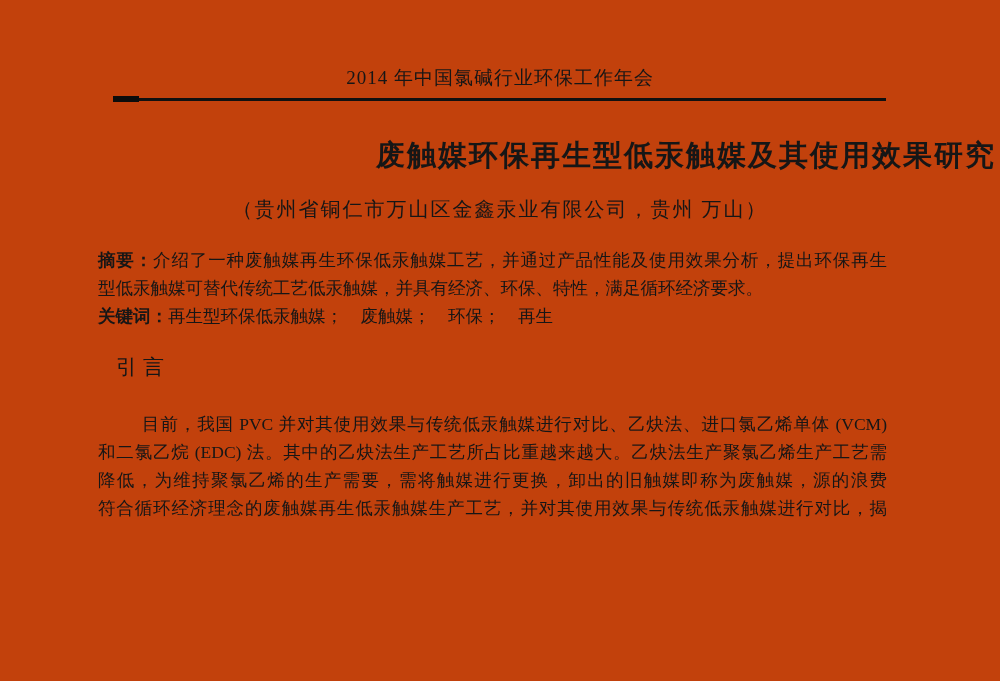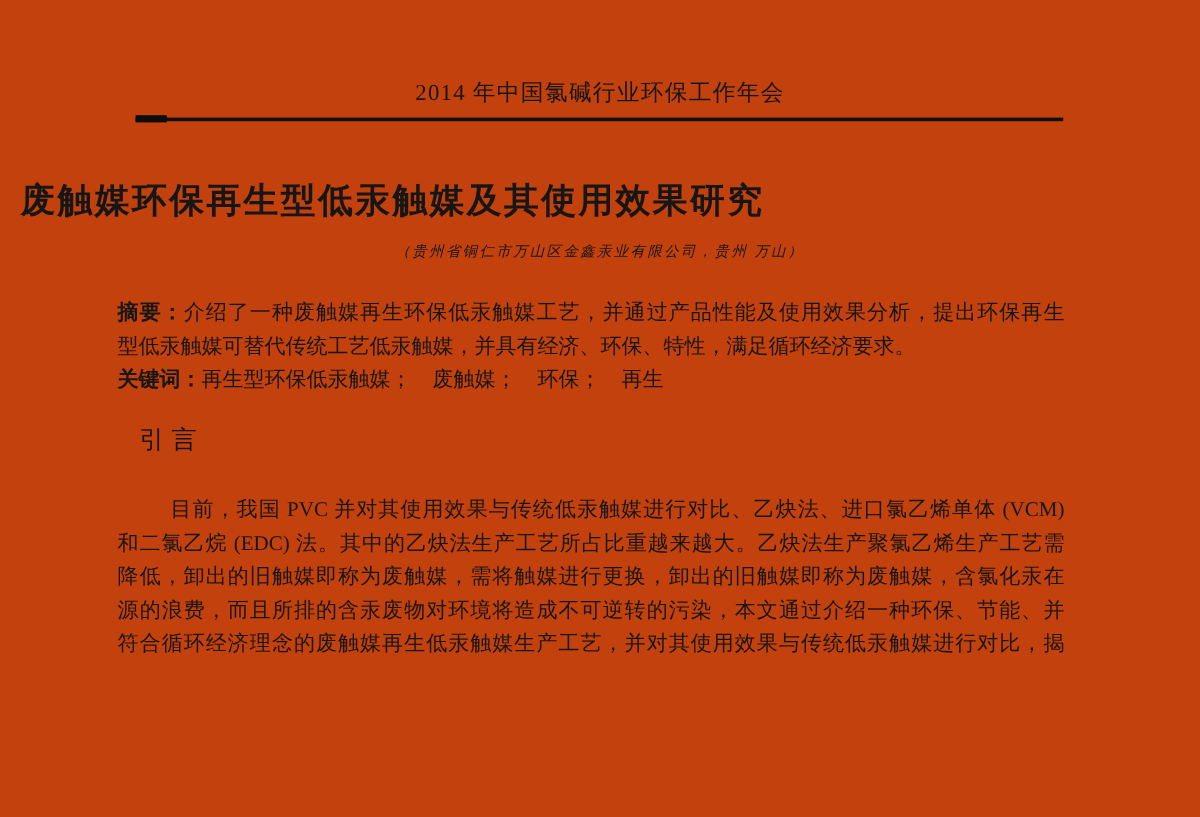--- a/index.html
+++ b/index.html
@@ -47,8 +47,8 @@
     top: 131px;
     left: 0;
     right: 0;
-    margin: 17px;
-    text-align: left;
+    margin: 4px;
+    text-align: right;
     font-size: 29px;
     font-weight: bold;
     letter-spacing: 2px;

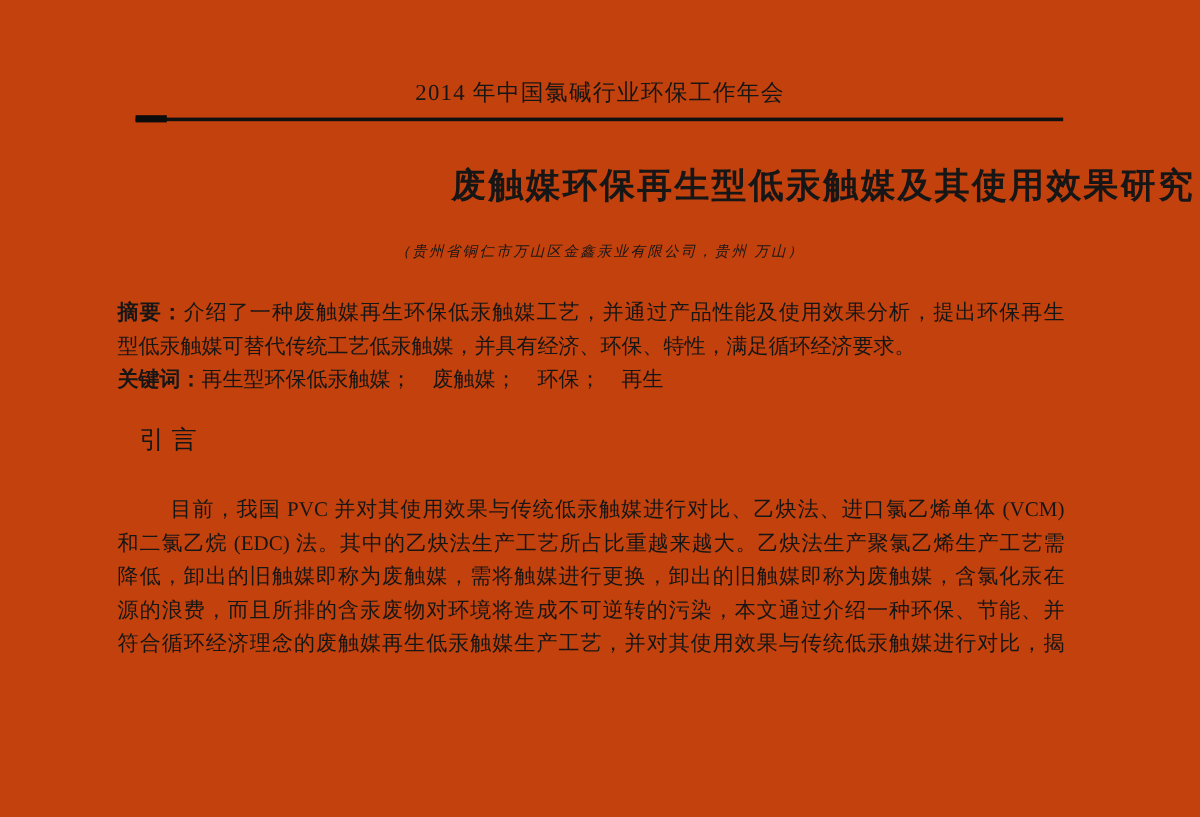--- a/index.html
+++ b/index.html
@@ -60,8 +60,7 @@
     left: 0;
     right: 0;
     text-align: center;
-    font-size: 12px;
-    font-style: italic;
+    font-size: 20px;
     letter-spacing: 2px;
     line-height: 24px;
   }

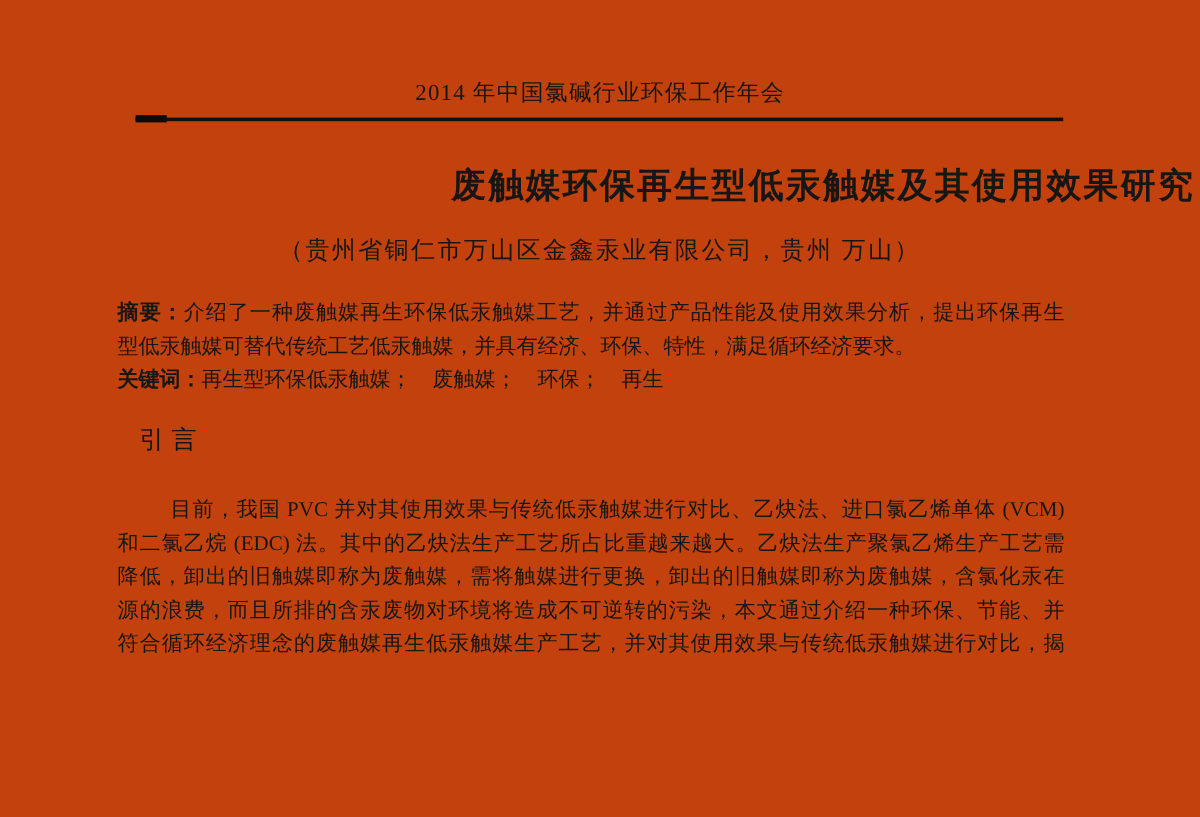--- a/index.html
+++ b/index.html
@@ -136,7 +136,7 @@
   <div class="col body-paragraph">
       <div class="tline">目前，我国 PVC 并对其使用效果与传统低汞触媒进行对比、乙炔法、进口氯乙烯单体 (VCM)</div>
       <div class="tline">和二氯乙烷 (EDC) 法。其中的乙炔法生产工艺所占比重越来越大。乙炔法生产聚氯乙烯生产工艺需</div>
-      <div class="tline">降低，卸出的旧触媒即称为废触媒，需将触媒进行更换，卸出的旧触媒即称为废触媒，含氯化汞在</div>
+      <div class="tline">降低，为维持聚氯乙烯的生产需要，需将触媒进行更换，卸出的旧触媒即称为废触媒，源的浪费</div>
       <div class="tline">源的浪费，而且所排的含汞废物对环境将造成不可逆转的污染，本文通过介绍一种环保、节能、并</div>
       <div class="tline">符合循环经济理念的废触媒再生低汞触媒生产工艺，并对其使用效果与传统低汞触媒进行对比，揭</div>
     </div>

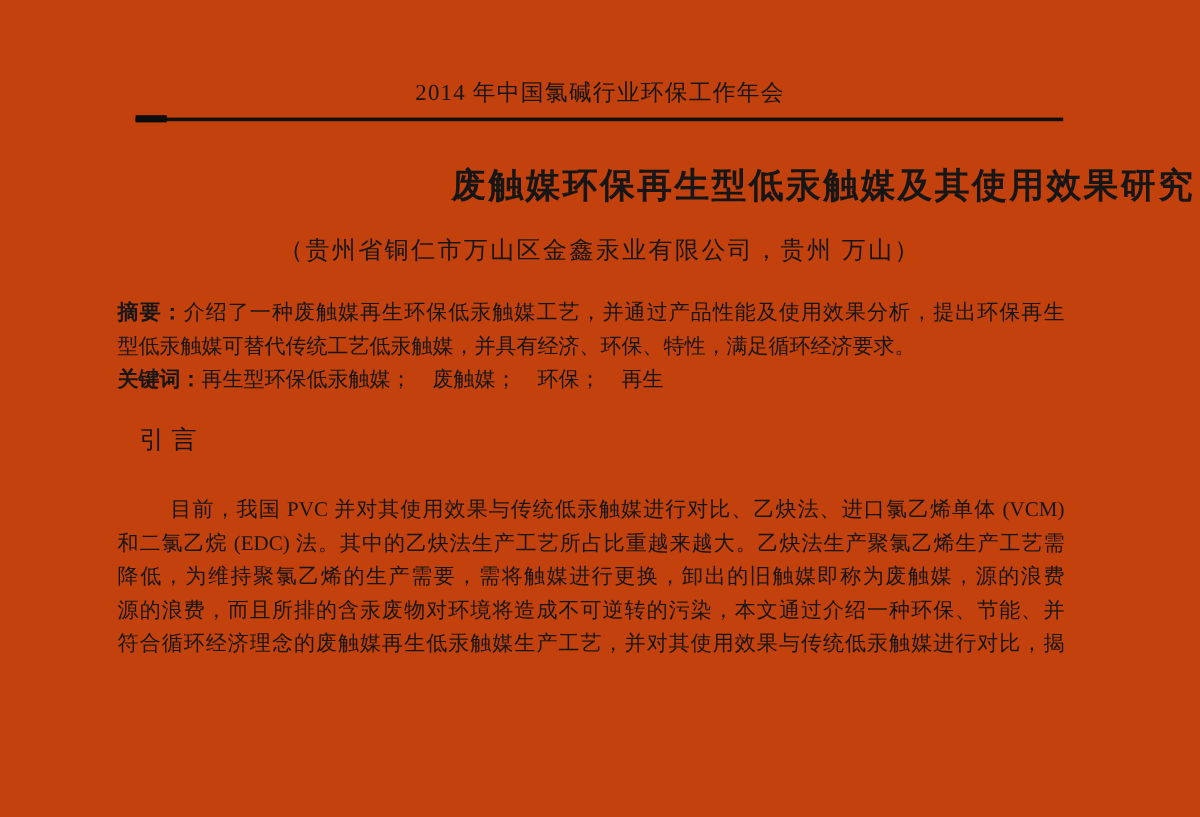--- a/index.html
+++ b/index.html
@@ -137,7 +137,6 @@
       <div class="tline">目前，我国 PVC 并对其使用效果与传统低汞触媒进行对比、乙炔法、进口氯乙烯单体 (VCM)</div>
       <div class="tline">和二氯乙烷 (EDC) 法。其中的乙炔法生产工艺所占比重越来越大。乙炔法生产聚氯乙烯生产工艺需</div>
       <div class="tline">降低，为维持聚氯乙烯的生产需要，需将触媒进行更换，卸出的旧触媒即称为废触媒，源的浪费</div>
-      <div class="tline">源的浪费，而且所排的含汞废物对环境将造成不可逆转的污染，本文通过介绍一种环保、节能、并</div>
       <div class="tline">符合循环经济理念的废触媒再生低汞触媒生产工艺，并对其使用效果与传统低汞触媒进行对比，揭</div>
     </div>
 

